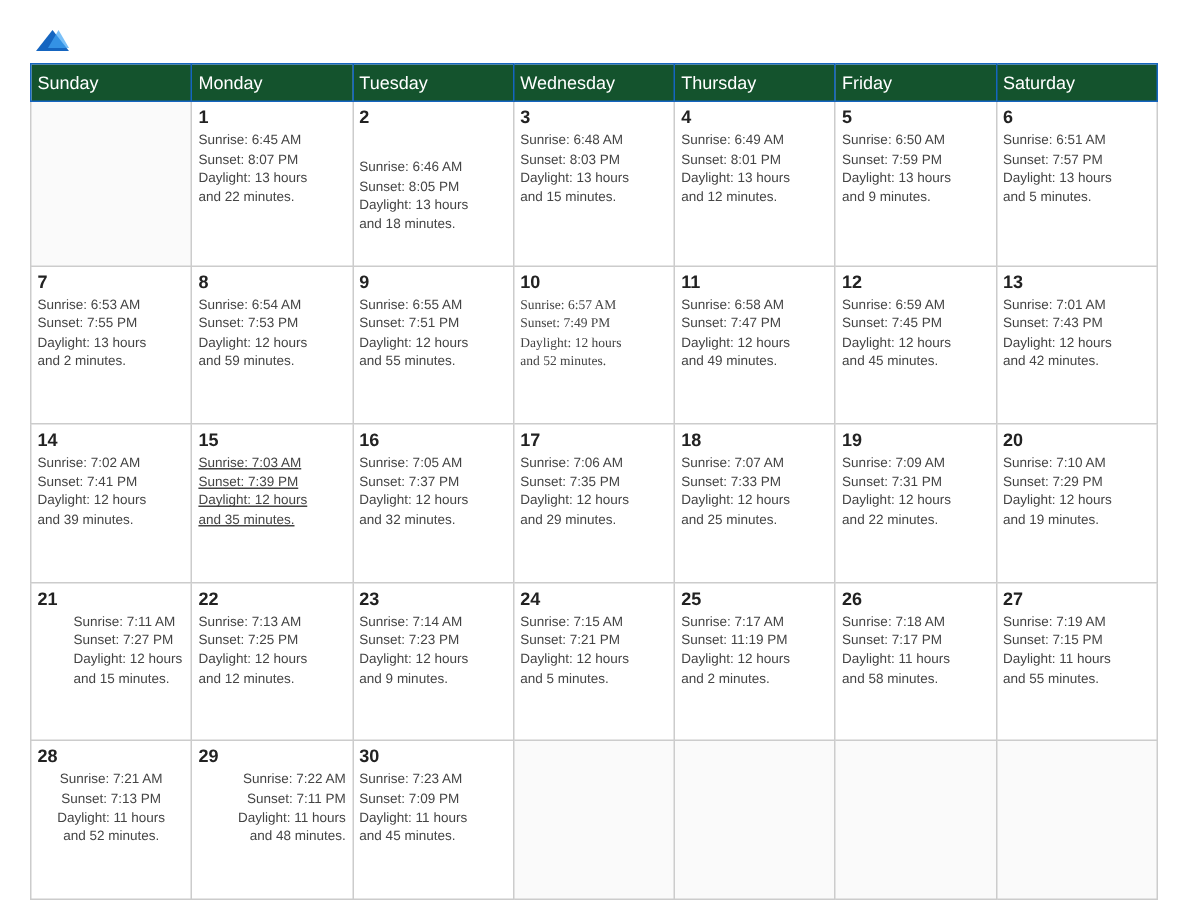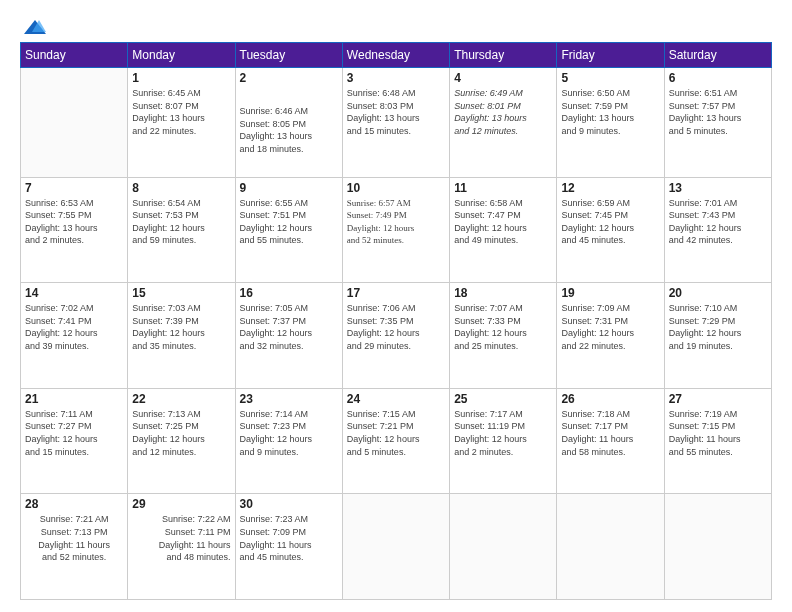--- a/index.html
+++ b/index.html
@@ -68,7 +68,7 @@
       table-layout: fixed;
     }
     .calendar th {
-      background: #4c1d95;
+      background: #14532d;
       color: #fff;
       font-size: 12px;
       padding: 5px 4px;

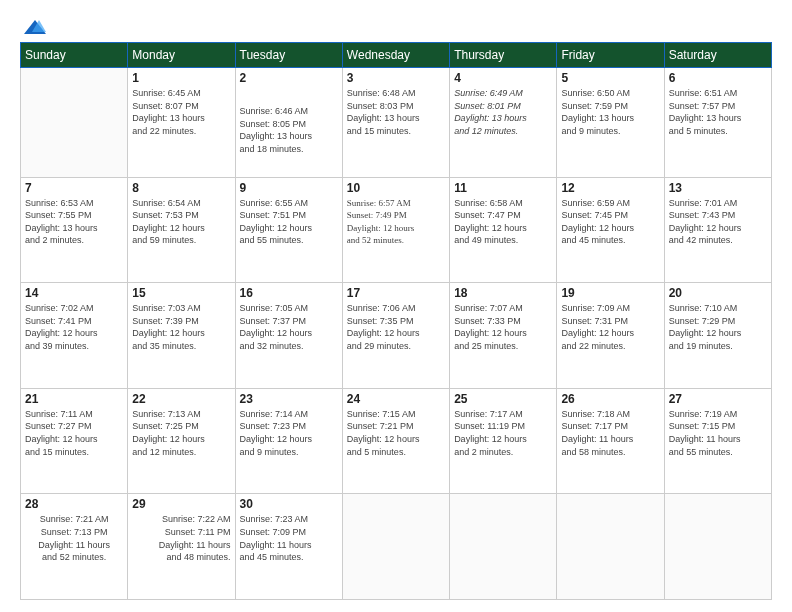--- a/index.html
+++ b/index.html
@@ -159,7 +159,7 @@
           </td>
           <td>
             <span class="day-number">4</span>
-            <div class="day-info" style="white-space: pre-line; font-style: italic;">Sunrise: 6:49 AM
+            <div class="day-info" style="white-space: pre-line;">Sunrise: 6:49 AM
 Sunset: 8:01 PM
 Daylight: 13 hours
 and 12 minutes.</div>

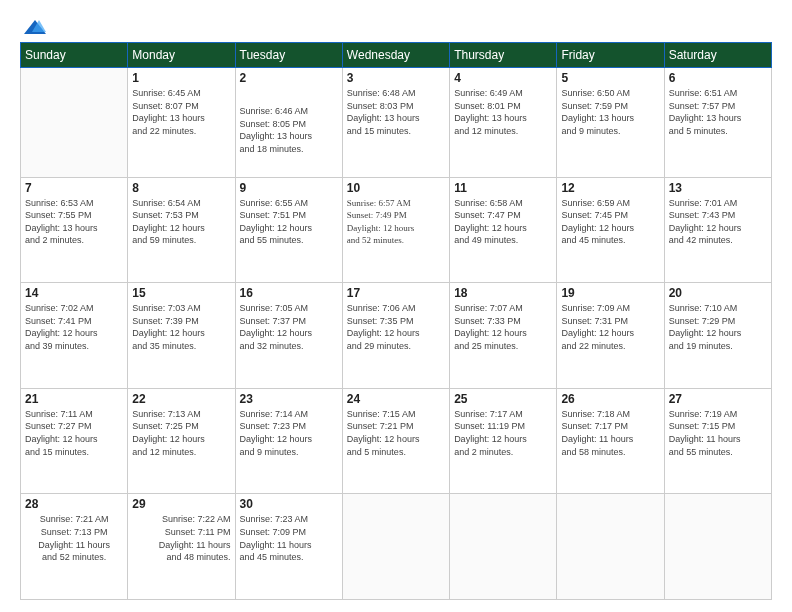--- a/index.html
+++ b/index.html
@@ -240,7 +240,7 @@
           </td>
           <td>
             <span class="day-number">15</span>
-            <div class="day-info" style="white-space: pre-line;">Sunrise: 7:03 AM
+            <div class="day-info" style="white-space: pre-line; text-decoration: underline;">Sunrise: 7:03 AM
 Sunset: 7:39 PM
 Daylight: 12 hours
 and 35 minutes.</div>

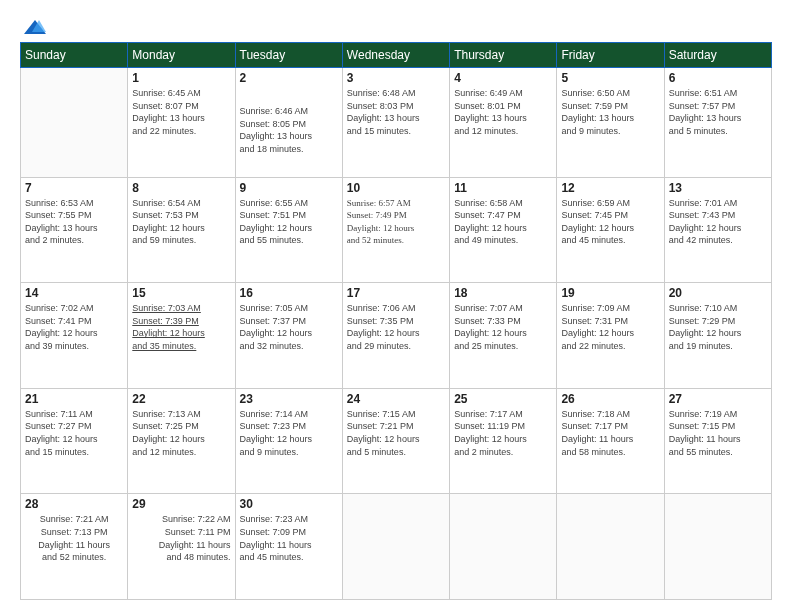--- a/index.html
+++ b/index.html
@@ -284,7 +284,7 @@
         <tr>
           <td>
             <span class="day-number">21</span>
-            <div class="day-info" style="white-space: pre-line;">Sunrise: 7:11 AM
+            <div class="day-info" style="white-space: pre-line; margin-left: 24px;">Sunrise: 7:11 AM
 Sunset: 7:27 PM
 Daylight: 12 hours
 and 15 minutes.</div>

